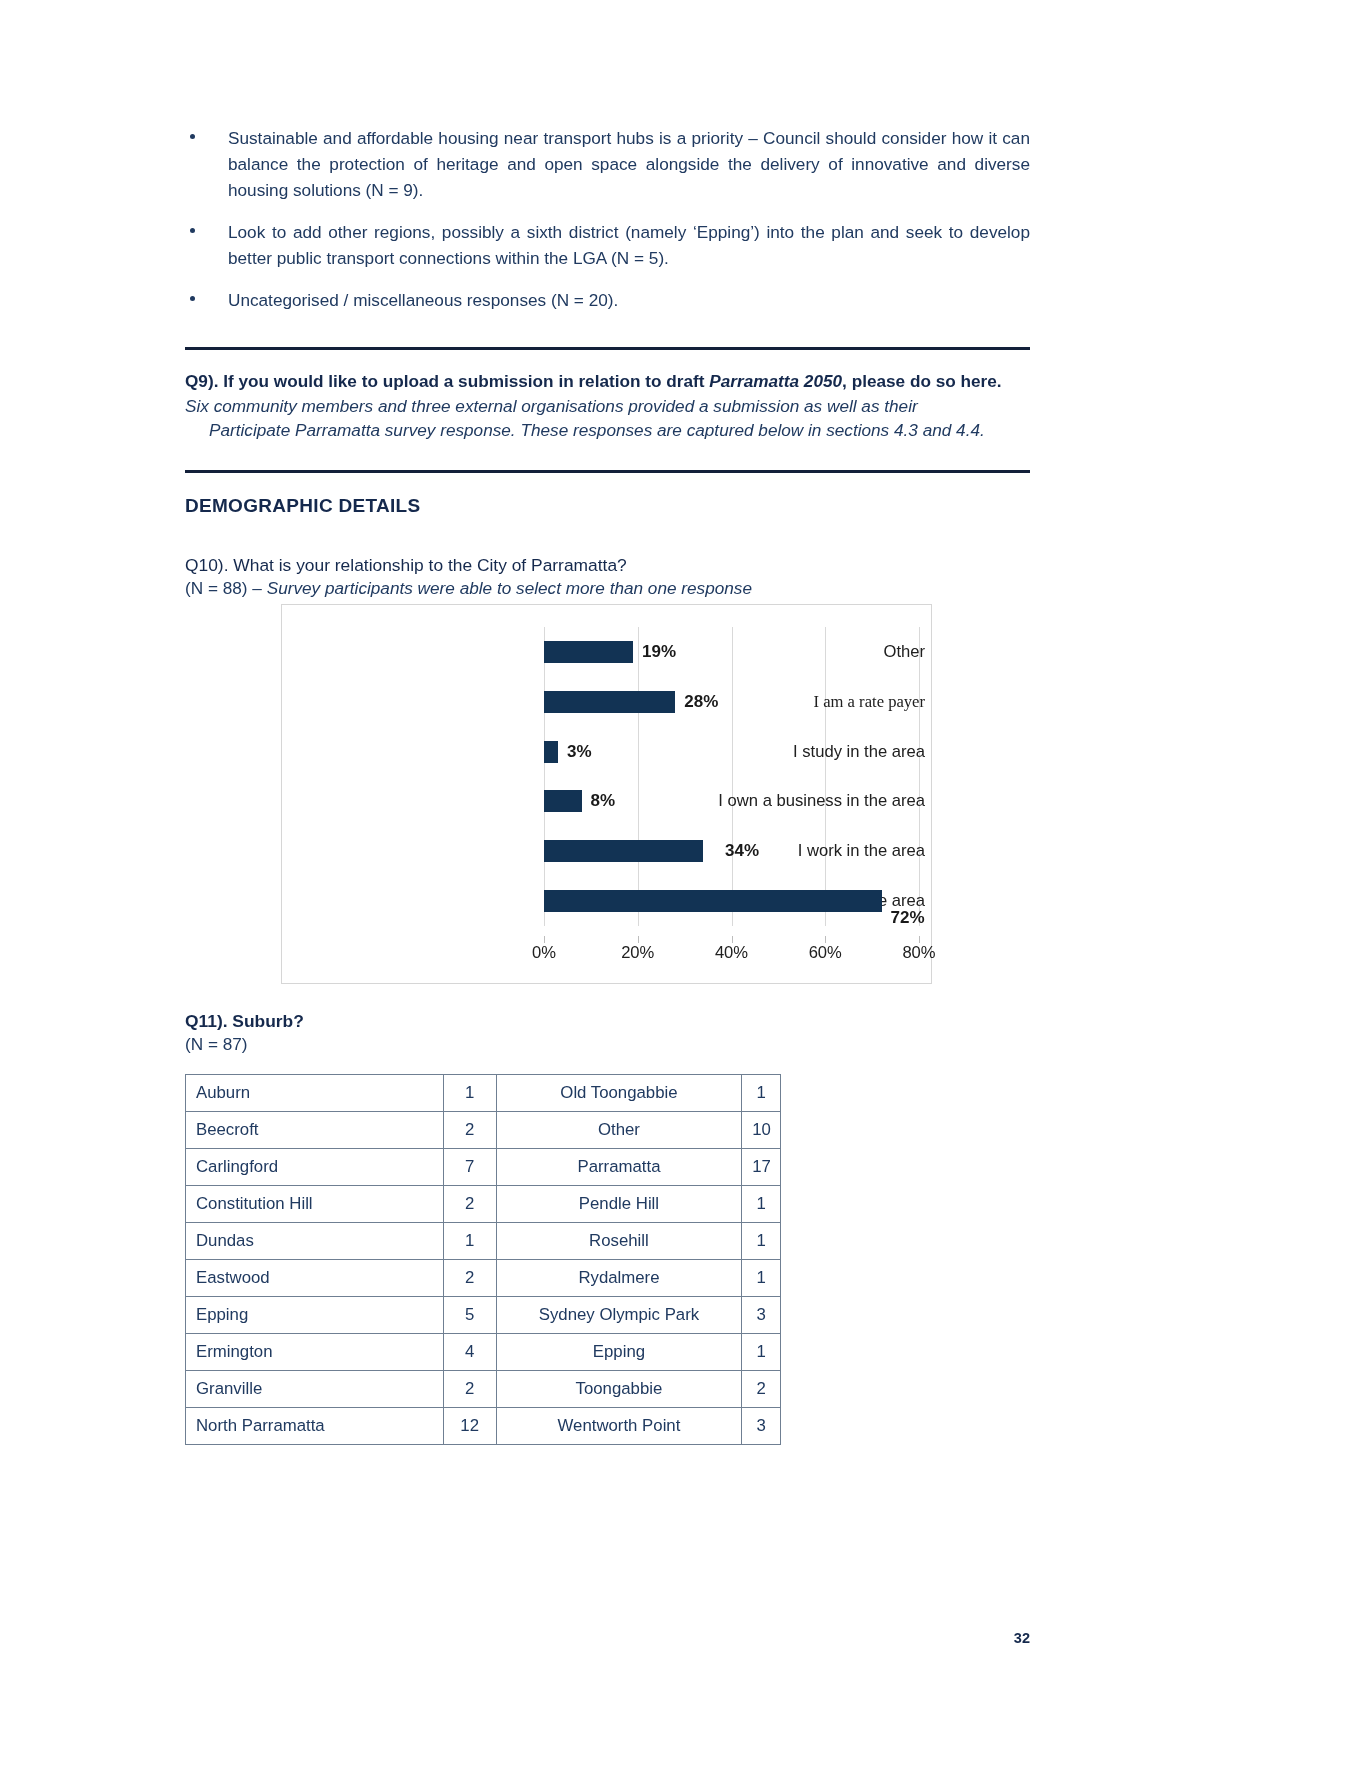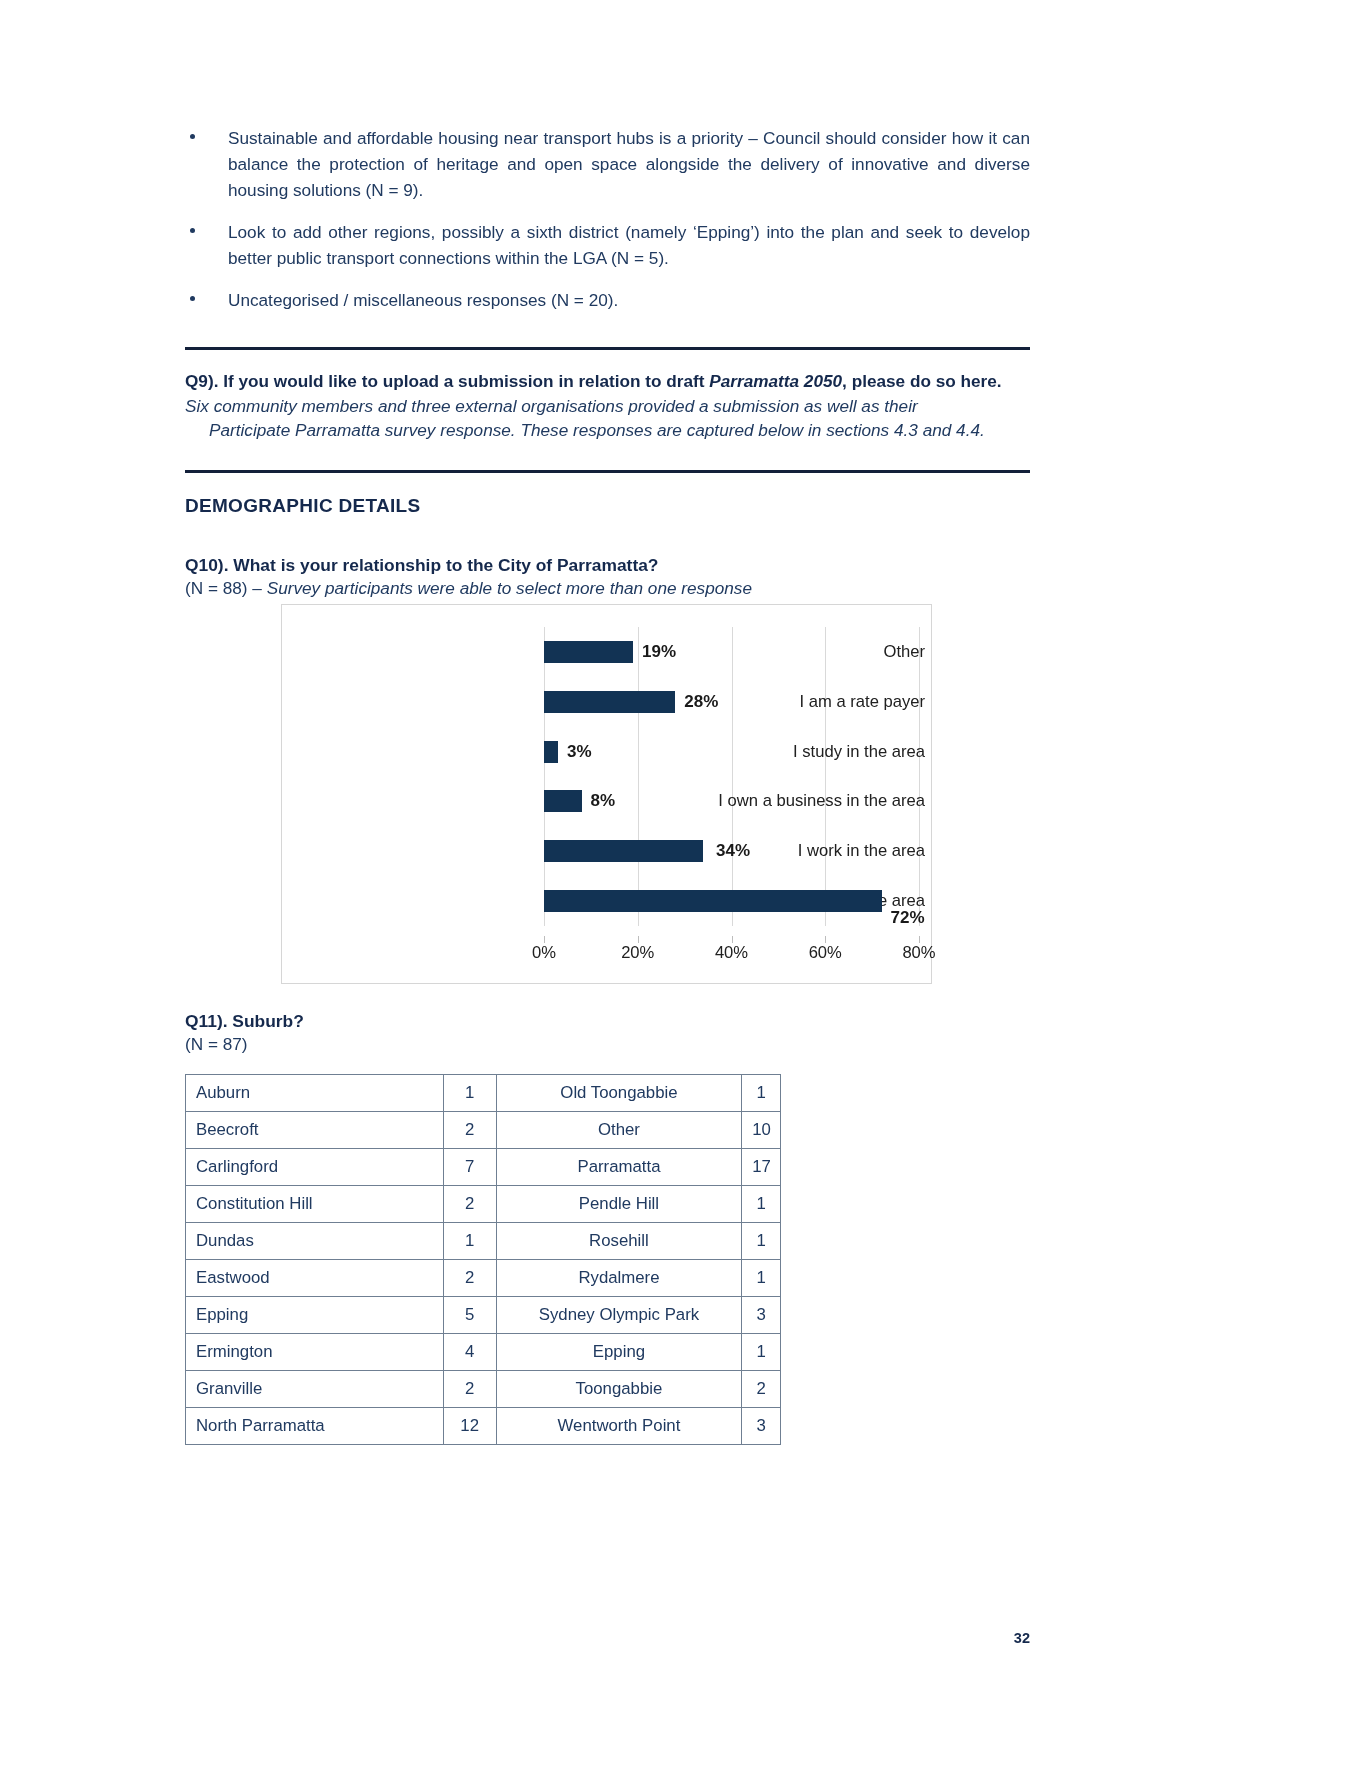--- a/index.html
+++ b/index.html
@@ -97,7 +97,7 @@
   .q-head-block { margin-top: 37px; }
   .q-head {
     font-size: 17.4px;
-    font-weight: bold;
+    font-weight: normal;
     color: #15294d;
     line-height: 23px;
   }

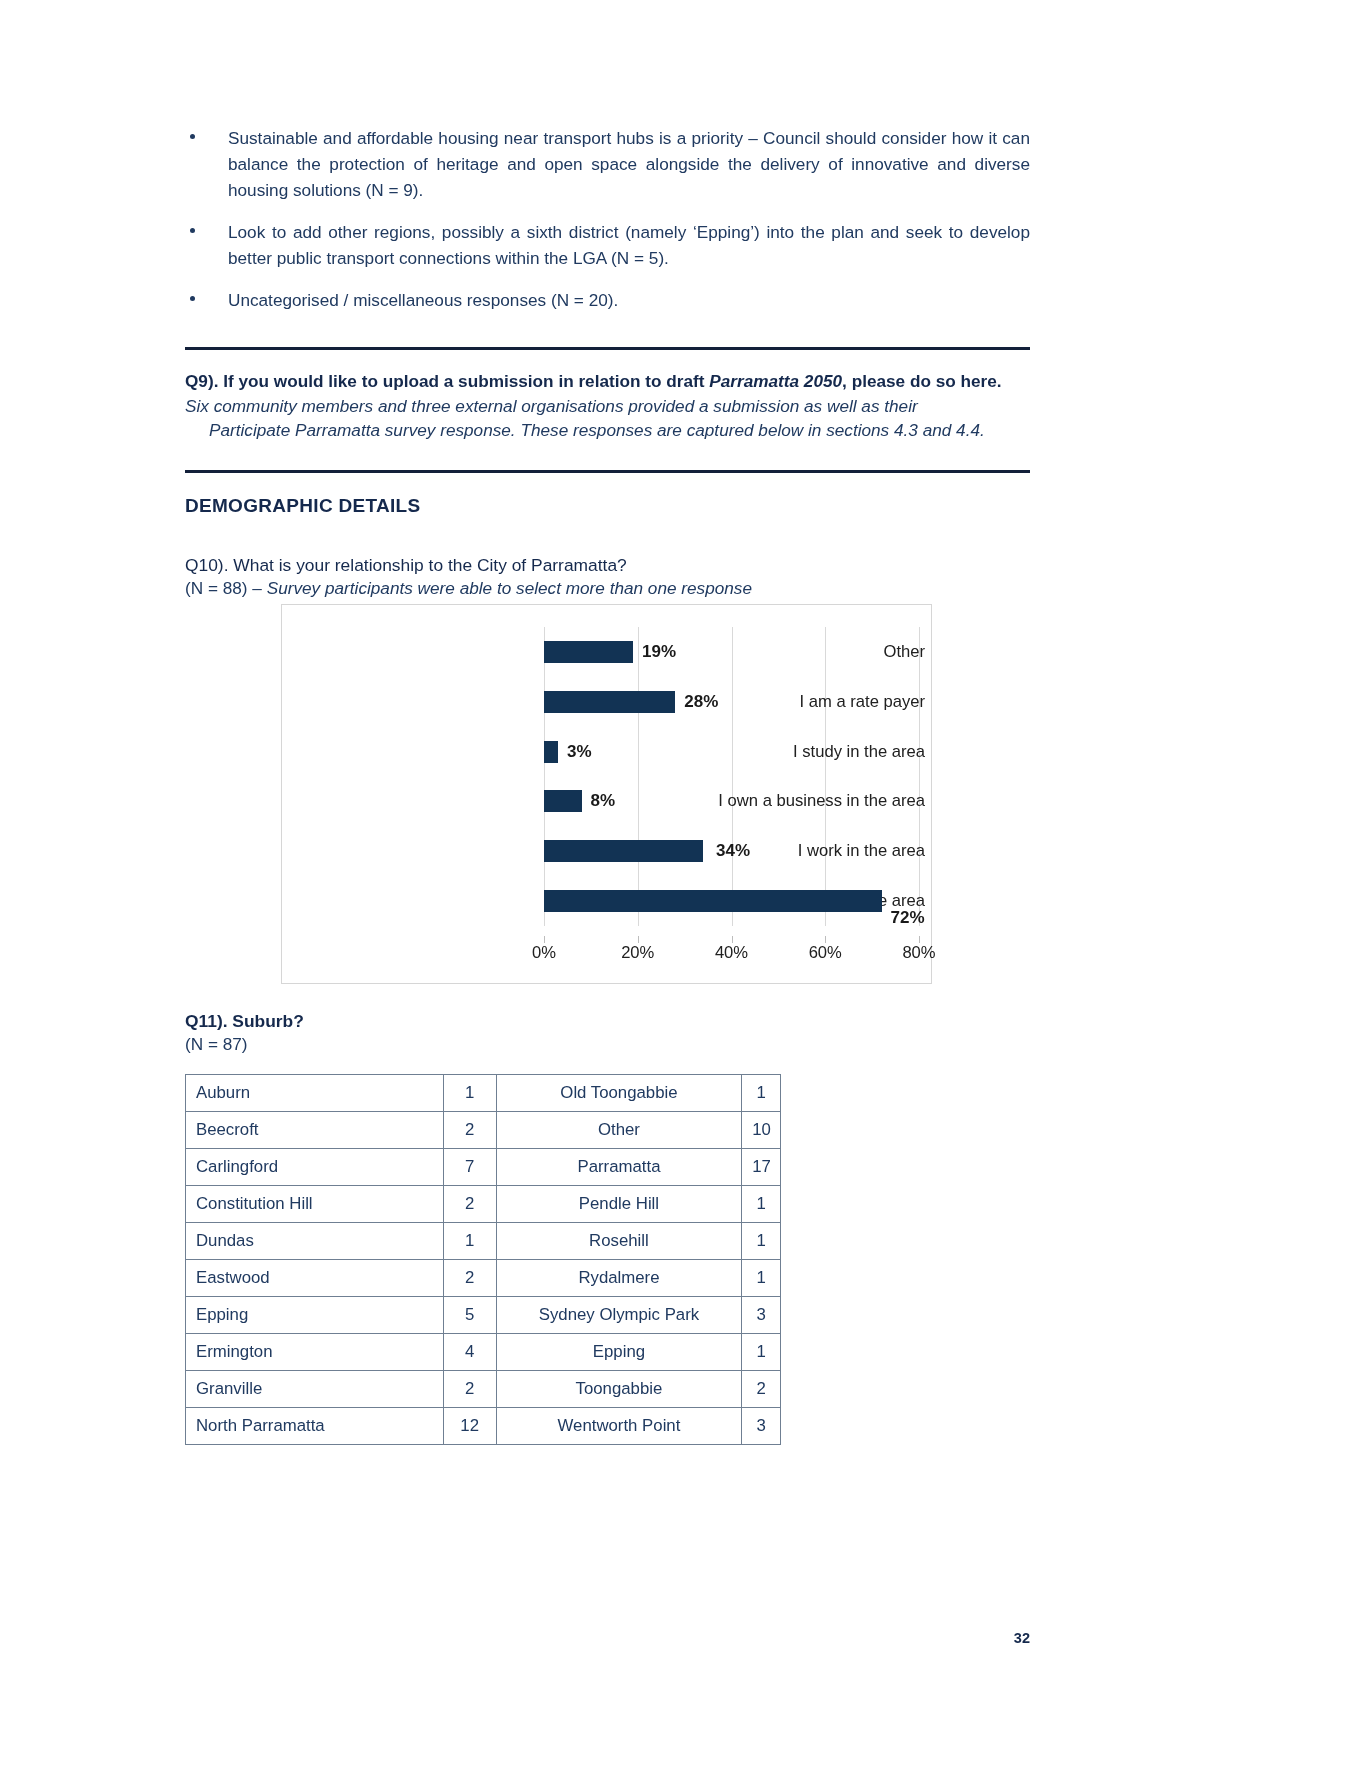--- a/index.html
+++ b/index.html
@@ -303,7 +303,7 @@
               <div class="bar-value" style="left: 360.062px;">19%</div>
             </div>
             <div class="bar-row">
-              <div class="bar-label" style="width: 262px;">I am a rate payer</div>
+              <div class="bar-label" style="width: 262px; font-family: Liberation Serif, serif;">I am a rate payer</div>
               <div class="bar-track" style="left: 262px; width: 131.25px;">
                 <div class="bar-fill" style="background: rgb(18, 51, 84);"></div>
               </div>

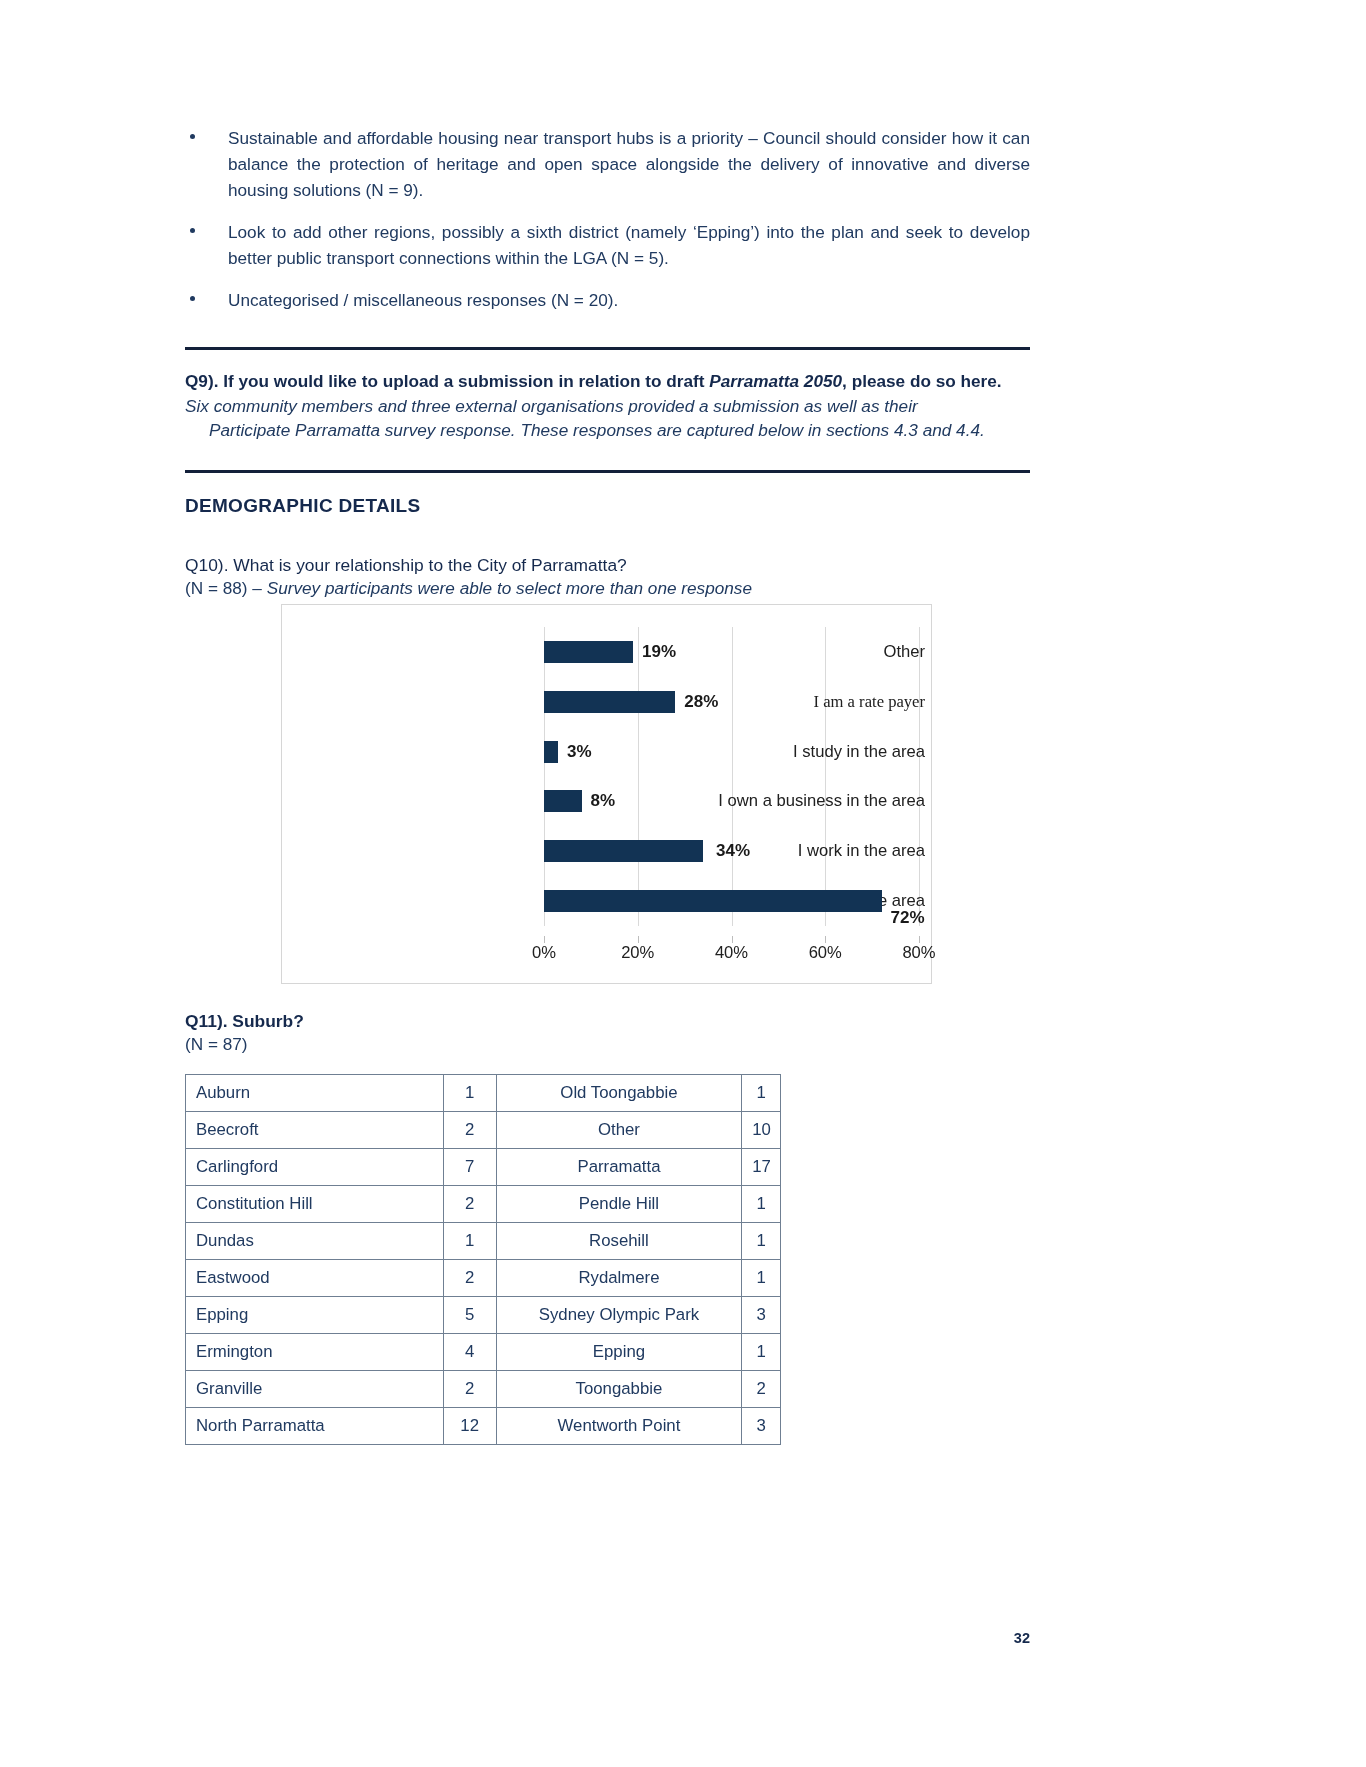--- a/index.html
+++ b/index.html
@@ -328,7 +328,7 @@
               <div class="bar-track" style="left: 262px; width: 159.375px;">
                 <div class="bar-fill" style="background: rgb(18, 51, 84);"></div>
               </div>
-              <div class="bar-value" style="left: 434px;">34%</div>
+              <div class="bar-value" style="left: 443px;">34%</div>
             </div>
             <div class="bar-row">
               <div class="bar-label" style="width: 262px;">I live in the area</div>

